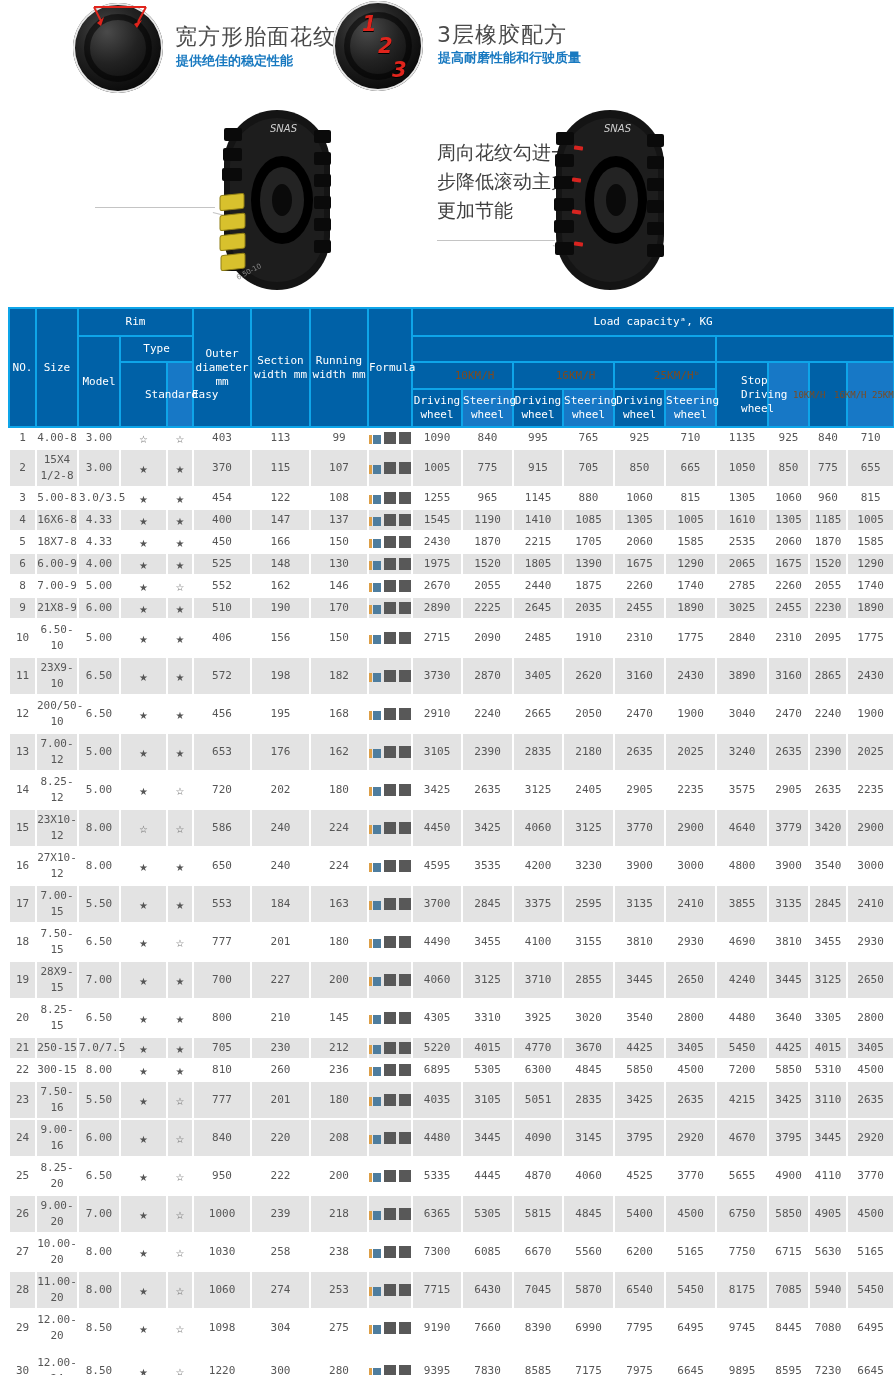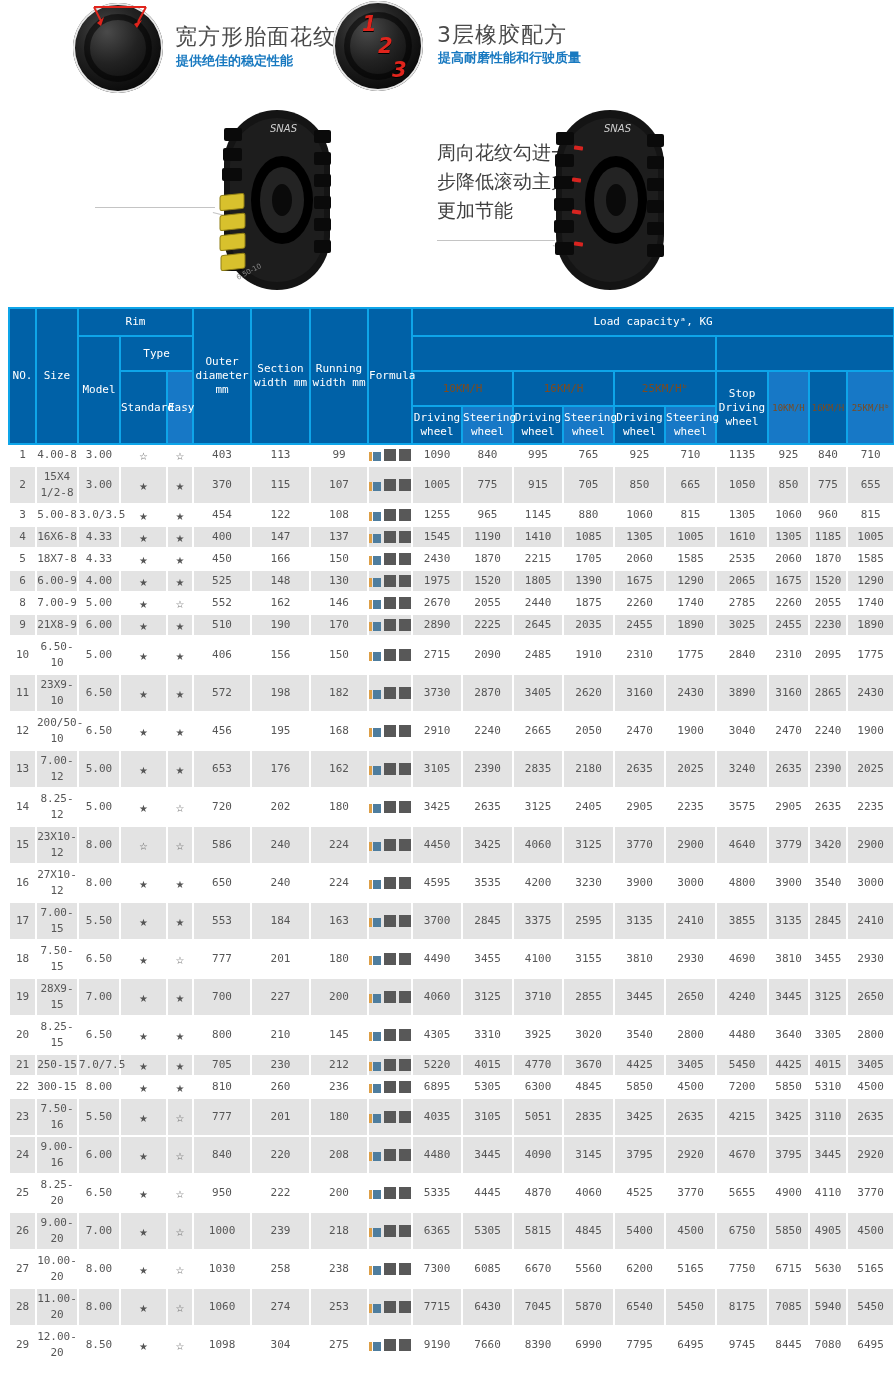--- a/index.html
+++ b/index.html
@@ -51,7 +51,7 @@
   thead th.speed { color:#7c4b20; }
   thead th.tail { color:#7c4b20; font-size:9px; padding:0; white-space:nowrap; overflow:visible; }
   tr.hr1 th { height:28px; }
-  tr.hr2 th { height:35px; }
+  tr.hr2 th { height:26px; }
   tr.hr3 th { height:35px; }
   tr.hr4 th { height:38px; }
 

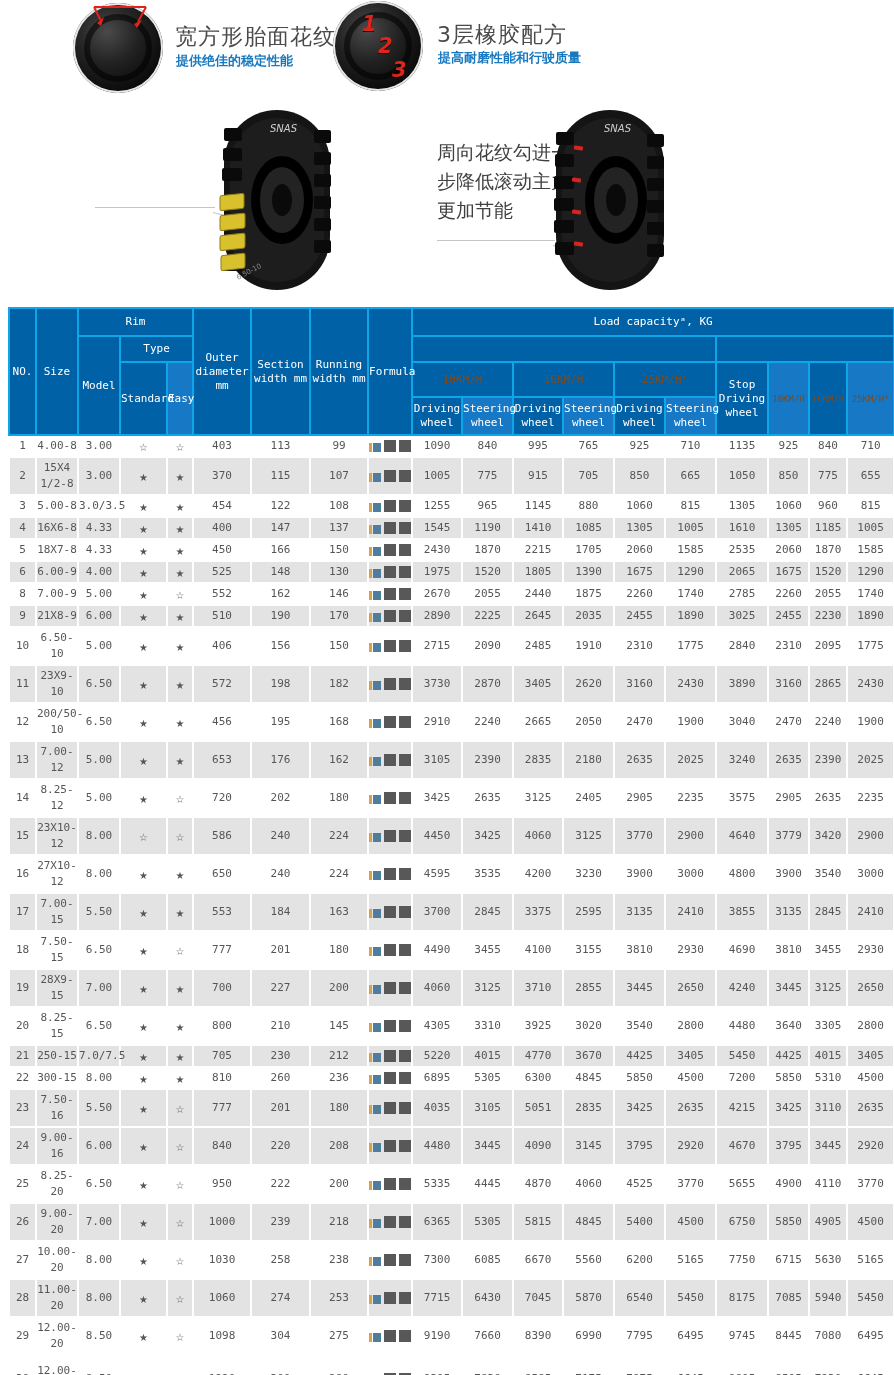--- a/index.html
+++ b/index.html
@@ -52,7 +52,7 @@
   thead th.tail { color:#7c4b20; font-size:9px; padding:0; white-space:nowrap; overflow:visible; }
   tr.hr1 th { height:28px; }
   tr.hr2 th { height:26px; }
-  tr.hr3 th { height:35px; }
+  tr.hr3 th { height:27px;padding-left:24px; }
   tr.hr4 th { height:38px; }
 
   tbody td { border:2px solid #fff; color:#565656; font-size:11px; text-align:center;

